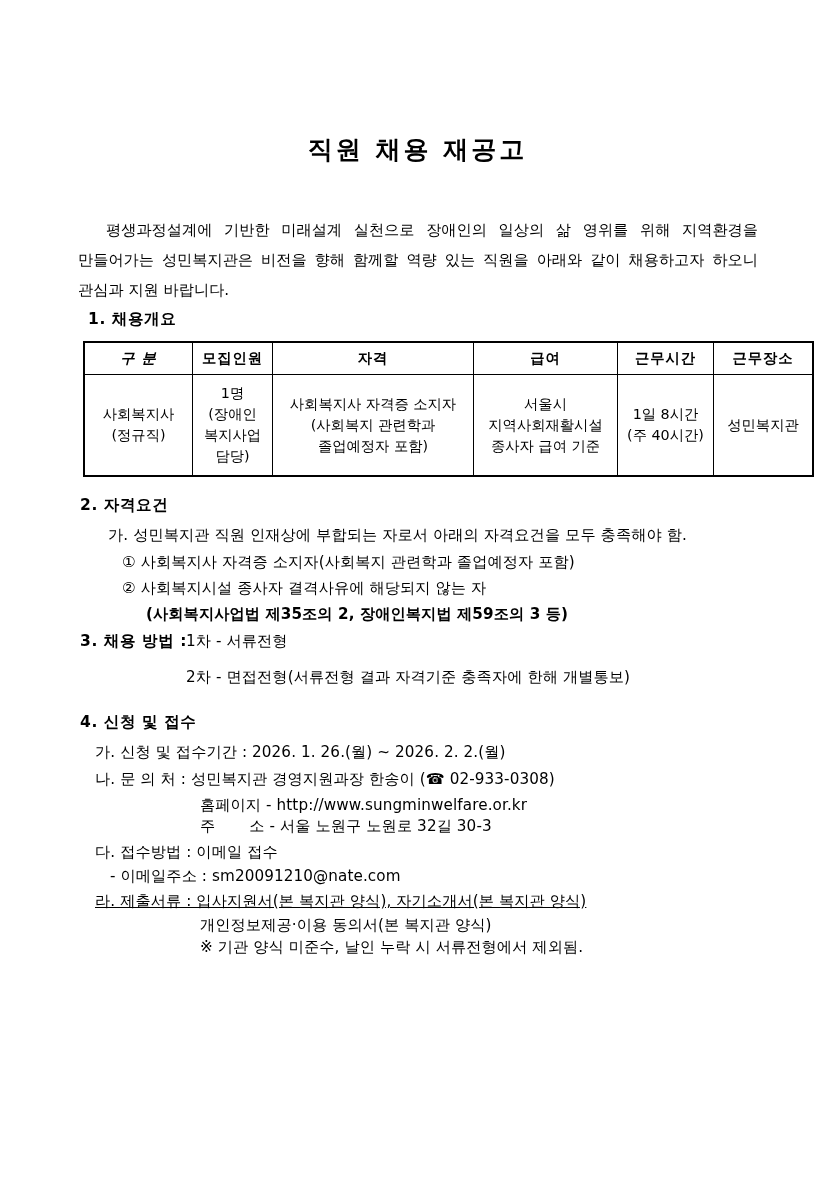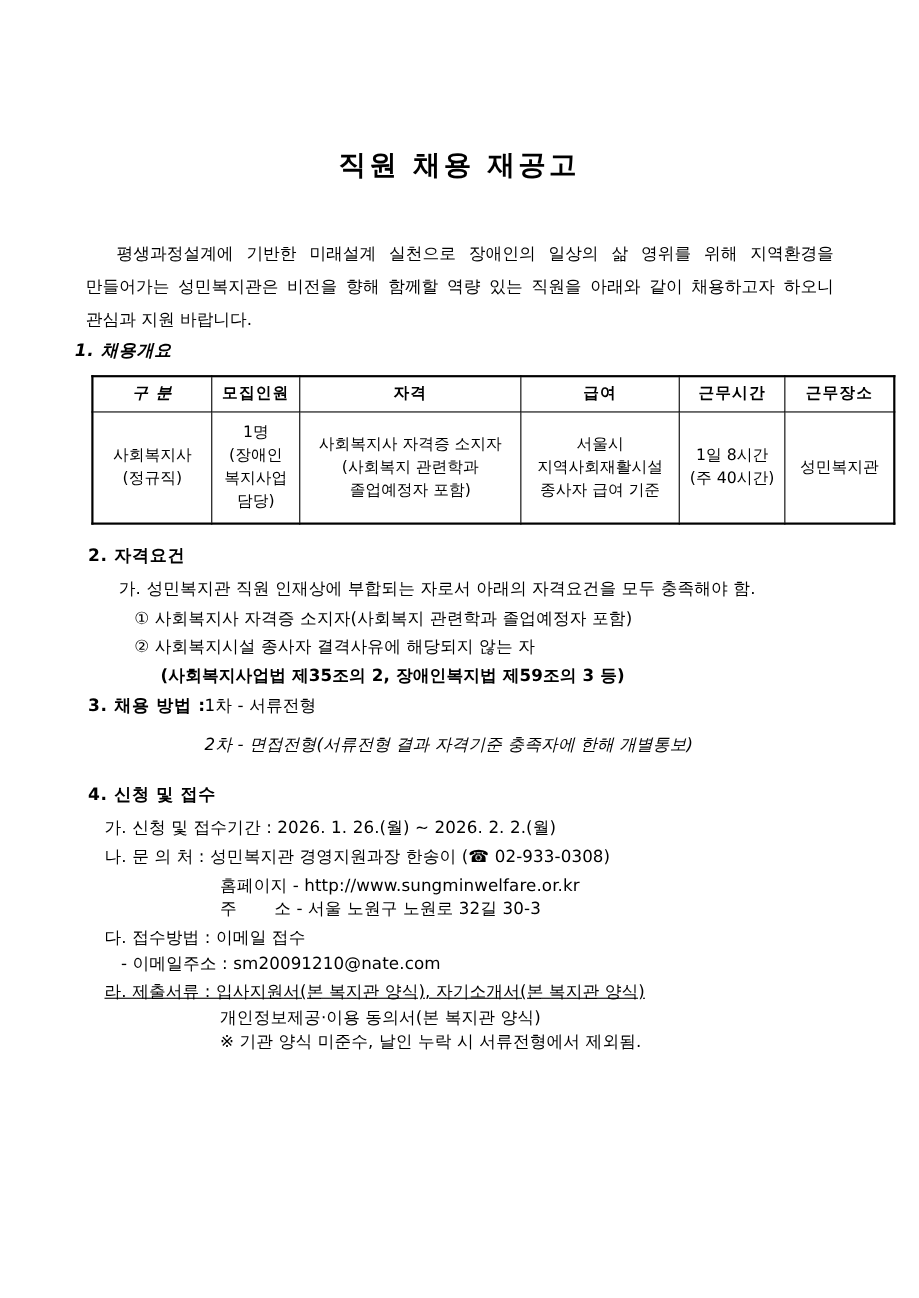--- a/index.html
+++ b/index.html
@@ -58,7 +58,7 @@
     letter-spacing: 0.6px;
     white-space: nowrap;
   }
-  .sec1 { left: 68px; top: 309px; font-style: italic; }
+  .sec1 { left: 88px; top: 309px; }
   .sec2 { left: 80px; top: 495px; }
   .sec3 { left: 80px; top: 631px; }
   .sec4 { left: 80px; top: 712px; }

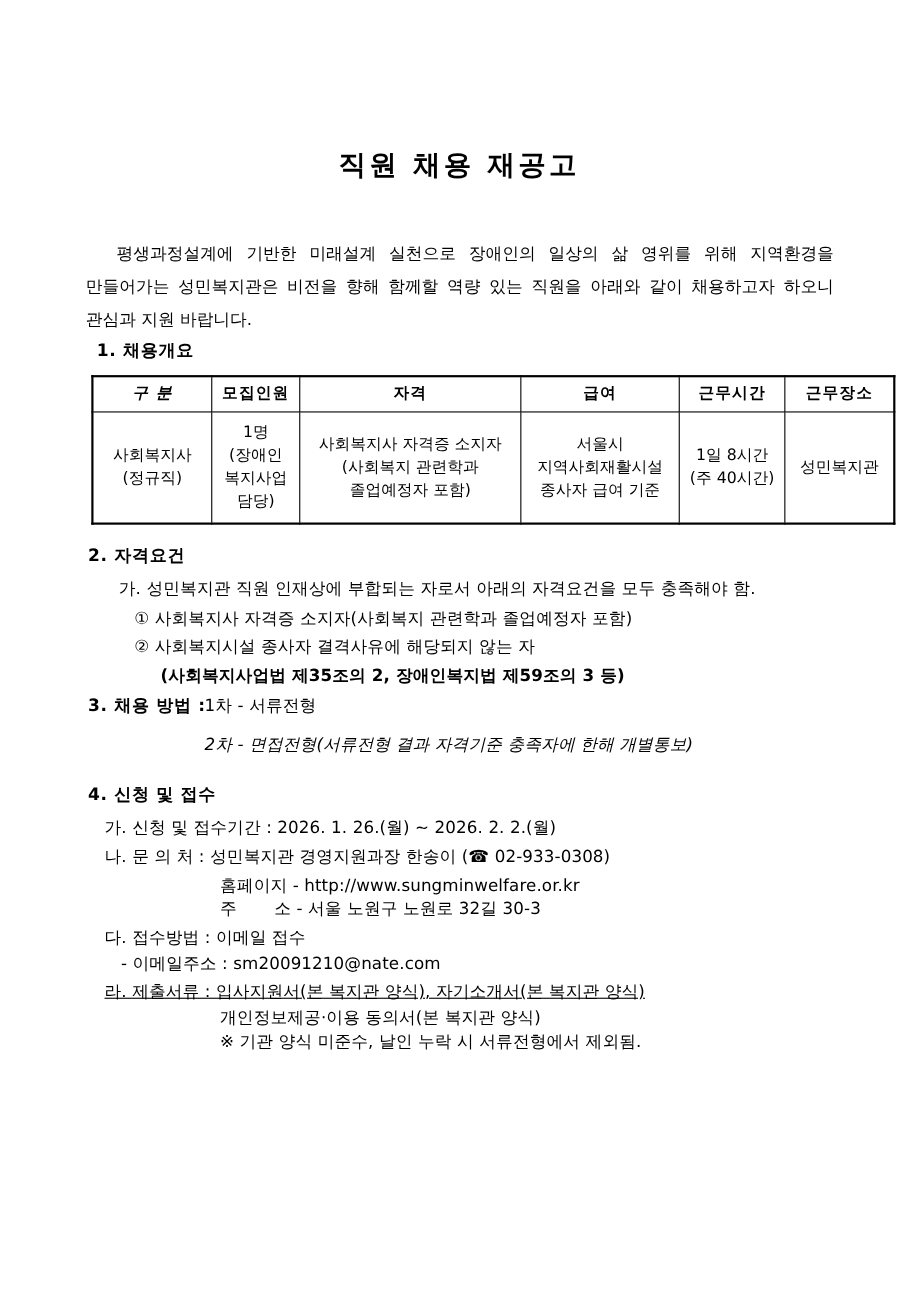--- a/index.html
+++ b/index.html
@@ -120,7 +120,7 @@
 
   
   .l3a { left: 186px; top: 631px; font-size: 15.2px; }
-  .l3b { left: 186px; top: 667px; font-style: italic; }
+  .l3b { left: 186px; top: 667px; }
 
   
   .l4a { left: 95px; top: 742px; }

